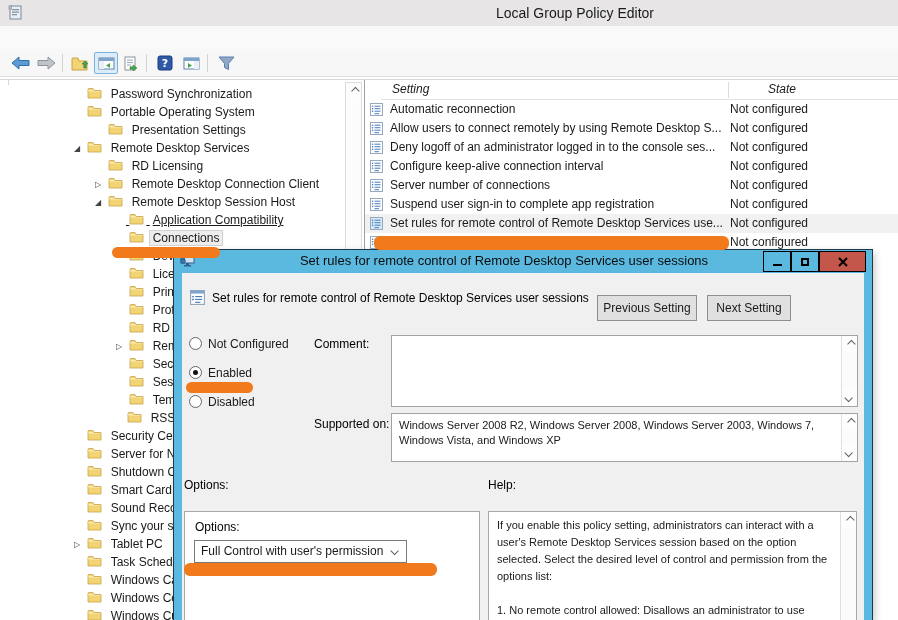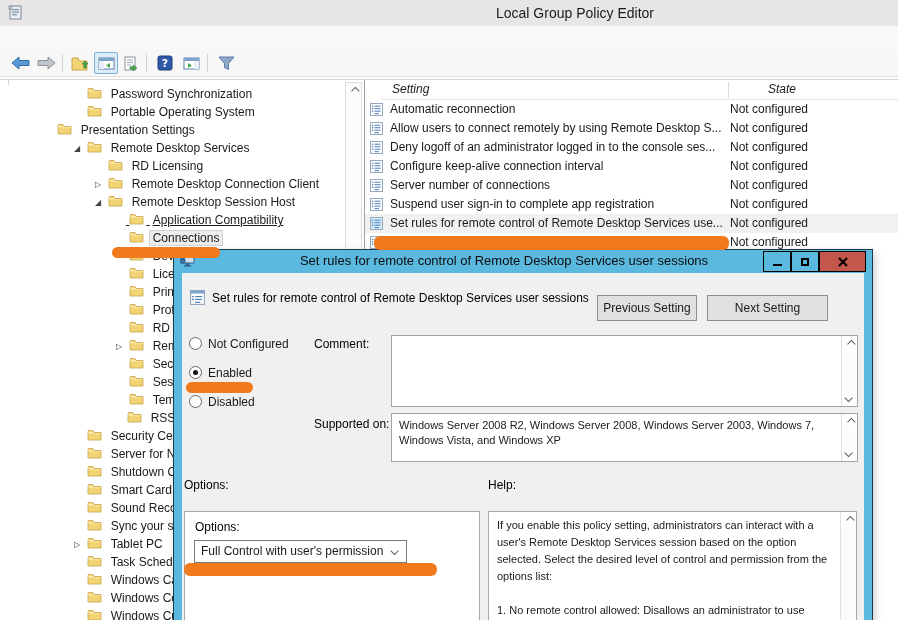--- a/index.html
+++ b/index.html
@@ -183,7 +183,7 @@
       </span>
       <span class="lbl">Portable Operating System</span>
     </div>
-    <div class="trow" style="padding-left: 40px;">
+    <div class="trow" style="padding-left: 66px; margin-left: 25px;">
       <span class="arrow"></span>
       <span class="ficon">
         <svg width="15" height="12" viewBox="0 0 15 12">

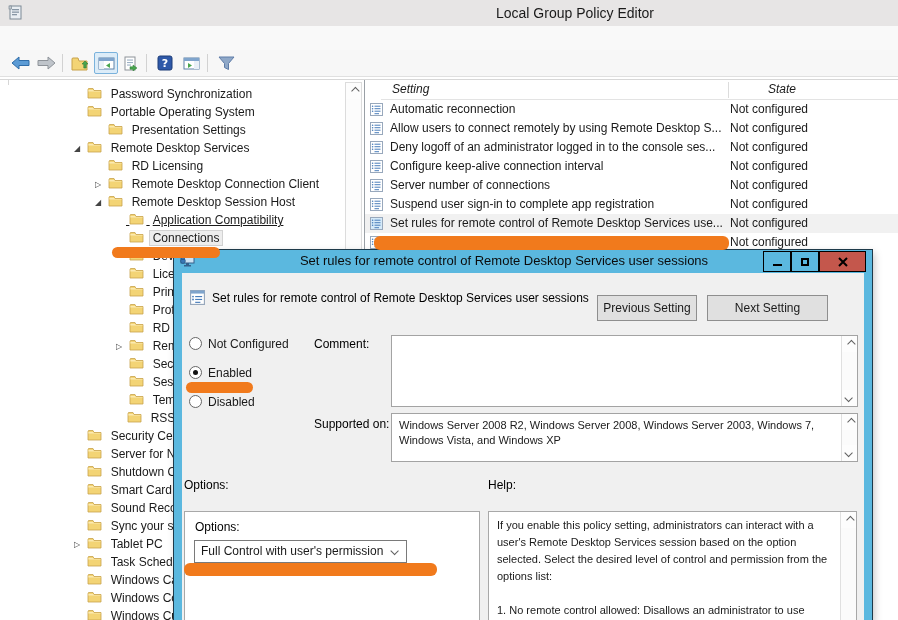--- a/index.html
+++ b/index.html
@@ -653,7 +653,7 @@
     <div class="abs dtext" style="left:38px;top:18px;width:382px;white-space:nowrap;overflow:hidden;">Set rules for remote control of Remote Desktop Services user sessions</div>
 
     <div class="dlg-btn" style="left:423px;top:22px;width:100px;">Previous Setting</div>
-    <div class="dlg-btn" style="left:533px;top:22px;width:121px;">Next Setting</div>
+    <div class="dlg-btn" style="left:533px;top:22px;width:84px;">Next Setting</div>
 
     <div class="abs" style="left:15px;top:63px;width:130px;">
 

